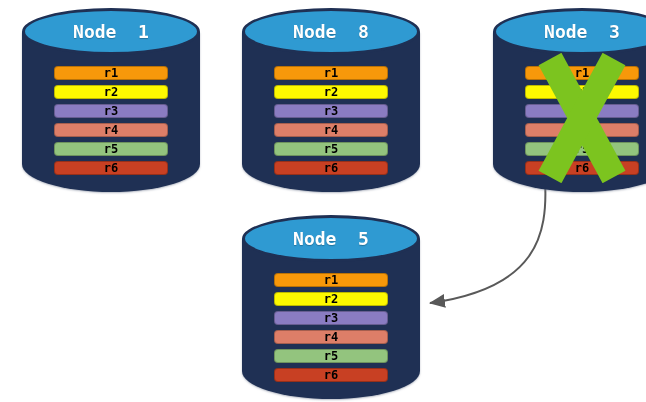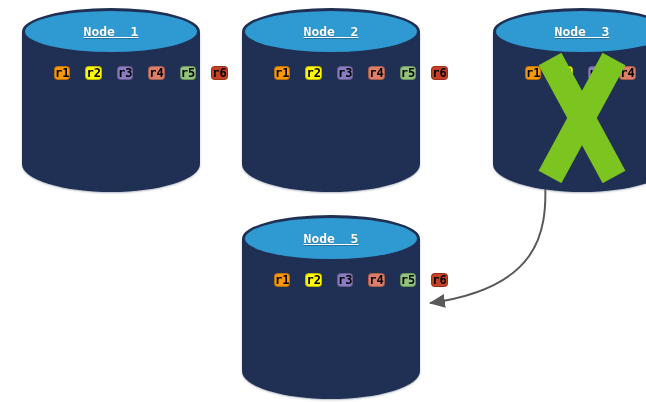--- a/index.html
+++ b/index.html
@@ -53,10 +53,9 @@
   .title {
     color: #FFFFFF;
     font-weight: bold;
-    font-size: 13px;
+    font-size: 18px;
     white-space: pre;
     text-shadow: 0 1px 1px rgba(0,0,0,0.25);
-    text-decoration: underline;
   }
   .bars {
     position: absolute;

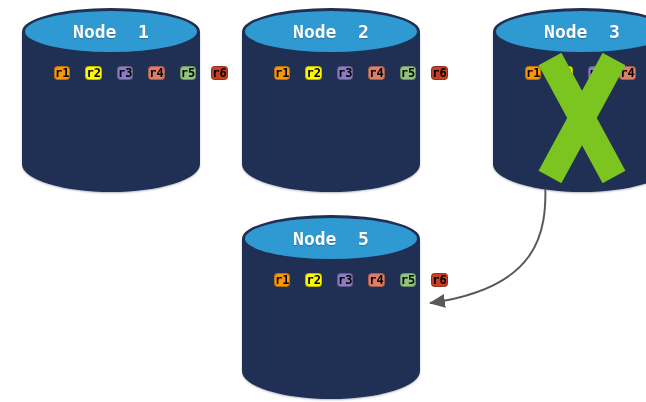--- a/index.html
+++ b/index.html
@@ -133,7 +133,7 @@
     <div class="cylinder" style="left: 242px; top: 8px;">
     <div class="cyl-body"></div>
     <div class="cyl-top">
-      <span class="title">Node  2</span>
+      <span class="title">Node  8</span>
     </div>
     <div class="bars">
         <div class="bar" style="background: rgb(247, 152, 10);">

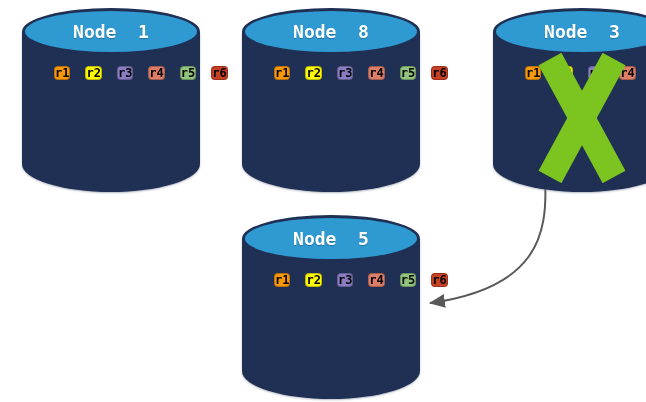--- a/index.html
+++ b/index.html
@@ -62,7 +62,8 @@
     left: 32px; top: 58px;
     width: 114px;
     display: flex;
-    gap: 15px;
+    flex-direction: column;
+    gap: 5px;
   }
   .bar {
     height: 14px;

